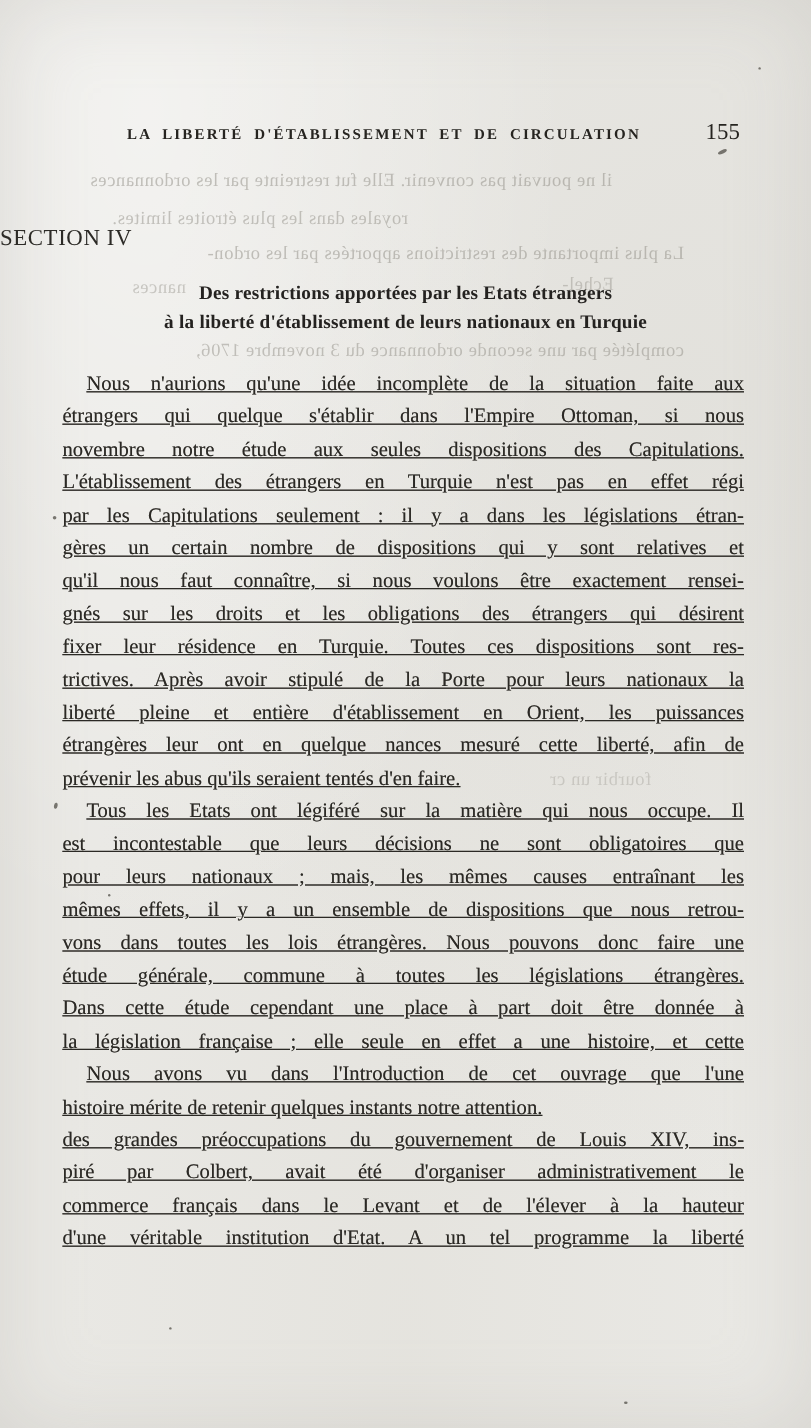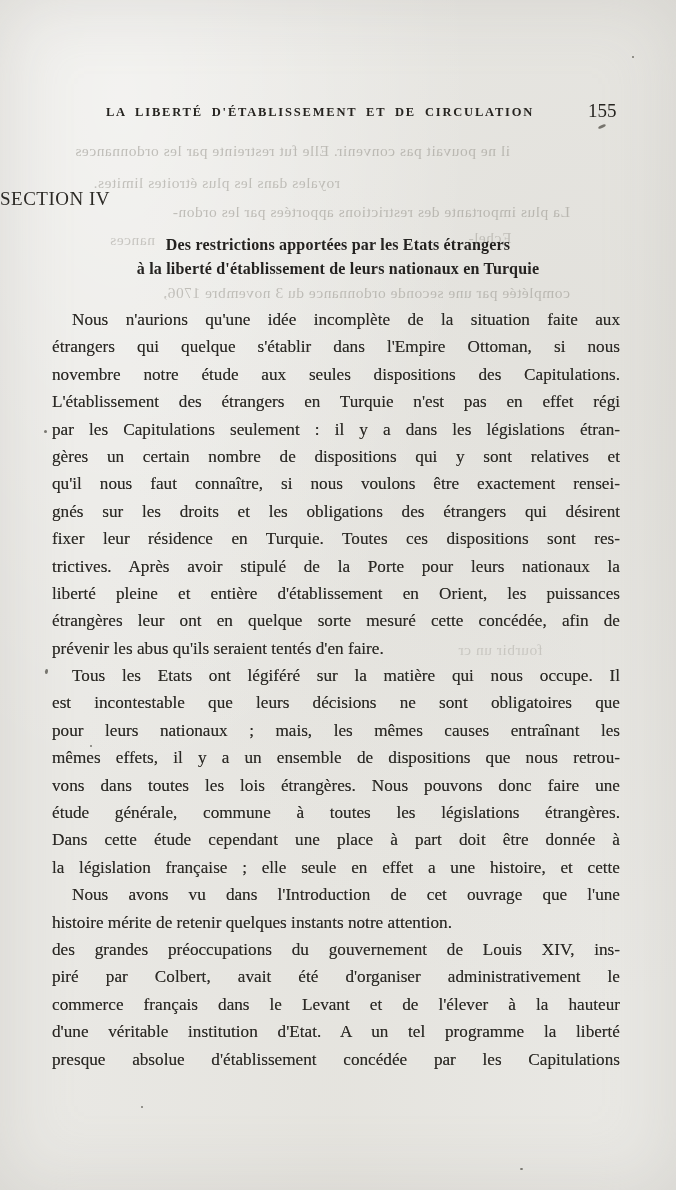--- a/index.html
+++ b/index.html
@@ -49,7 +49,7 @@
   }
   
   .body-text{
-    position:absolute;top:306px;left:52px;width:568px;
+    position:absolute;top:306px;left:52px;width:568px;text-decoration:underline;
   }
   .line{
     height:27.4px;line-height:27.4px;

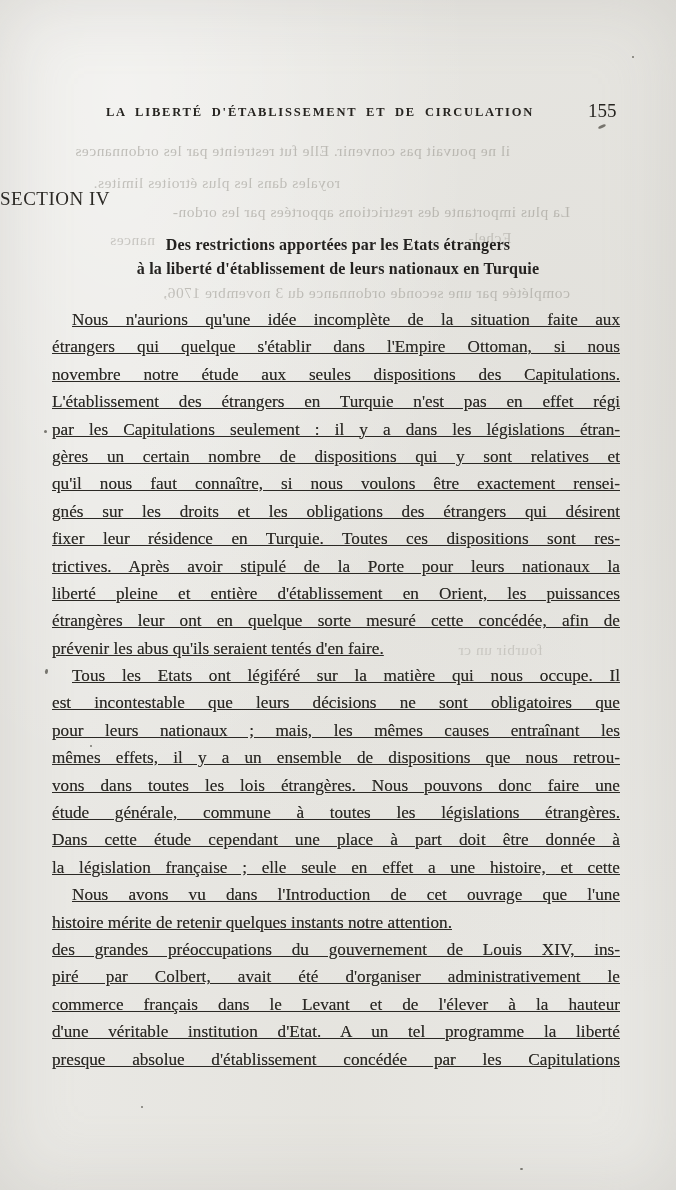--- a/index.html
+++ b/index.html
@@ -112,7 +112,7 @@
       <div class="line">fixer leur résidence en Turquie. Toutes ces dispositions sont res-</div>
       <div class="line">trictives. Après avoir stipulé de la Porte pour leurs nationaux la</div>
       <div class="line">liberté pleine et entière d'établissement en Orient, les puissances</div>
-      <div class="line">étrangères leur ont en quelque sorte mesuré cette concédée, afin de</div>
+      <div class="line">étrangères leur ont en quelque nances mesuré cette liberté, afin de</div>
       <div class="line last">prévenir les abus qu'ils seraient tentés d'en faire.</div>
       <div class="line indent">Tous les Etats ont légiféré sur la matière qui nous occupe. Il</div>
       <div class="line">est incontestable que leurs décisions ne sont obligatoires que</div>

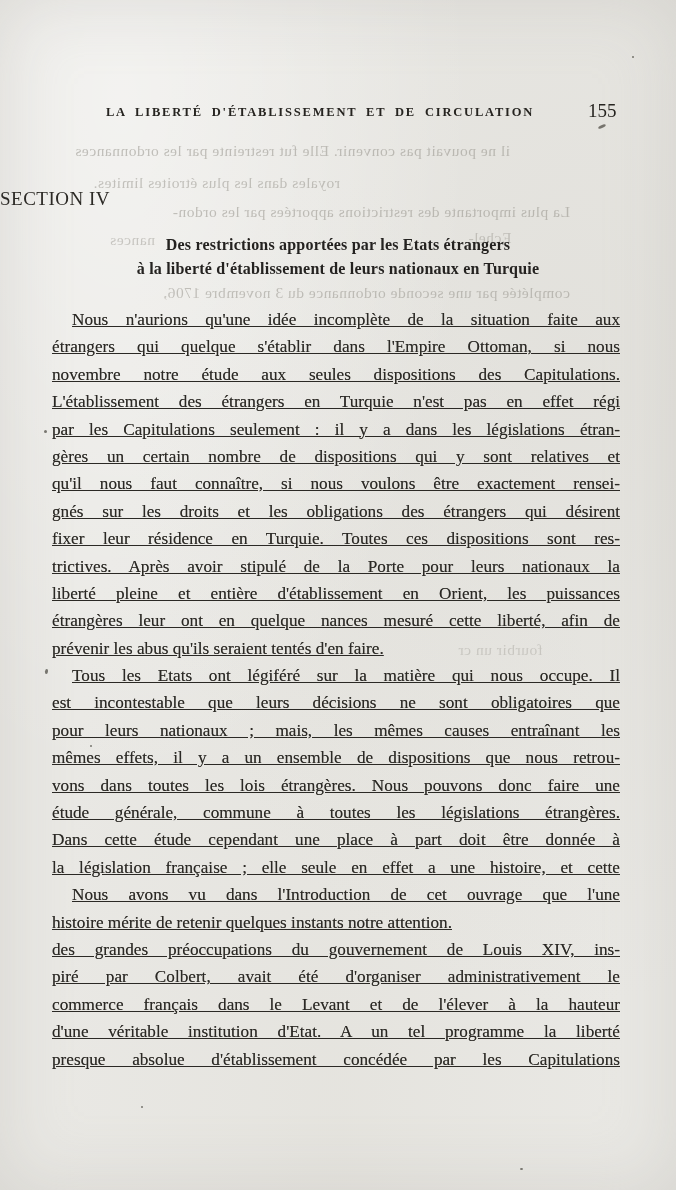--- a/index.html
+++ b/index.html
@@ -128,7 +128,6 @@
       <div class="line">piré par Colbert, avait été d'organiser administrativement le</div>
       <div class="line">commerce français dans le Levant et de l'élever à la hauteur</div>
       <div class="line">d'une véritable institution d'Etat. A un tel programme la liberté</div>
-      <div class="line">presque absolue d'établissement concédée par les Capitulations</div>
     </main>
 
   <div id="specks">

